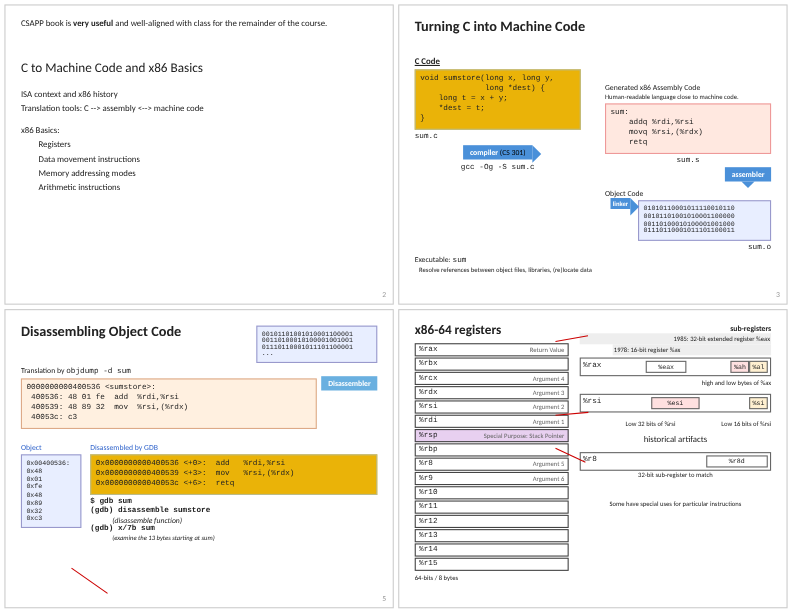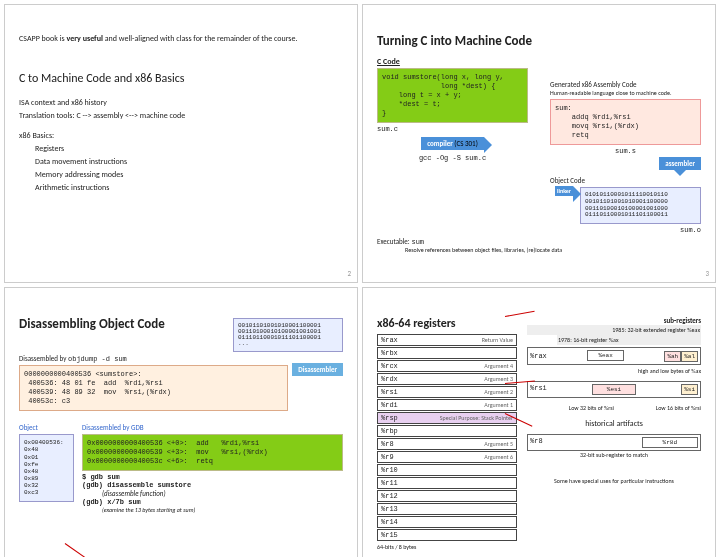--- a/index.html
+++ b/index.html
@@ -5,7 +5,7 @@
 *{margin:0;padding:0;box-sizing:border-box}
 body{font-family:Calibri,Arial,sans-serif;background:#fff;width:720px;height:557px;overflow:hidden}
 .grid{display:grid;grid-template-columns:1fr 1fr;grid-template-rows:1fr 1fr;width:720px;height:557px;gap:4px;padding:4px}
-.slide{border:1px solid #ccc;background:#fff;padding:28px 14px;position:relative;font-size:8px;color:#222}
+.slide{border:1px solid #ccc;background:#fff;padding:12px 14px;position:relative;font-size:8px;color:#222}
 .pn{position:absolute;bottom:4px;right:6px;color:#999;font-size:7px}
 
 

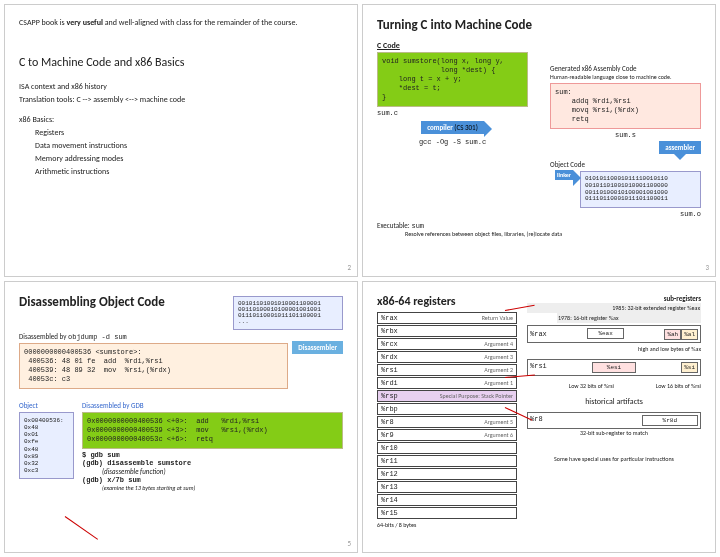--- a/index.html
+++ b/index.html
@@ -57,7 +57,7 @@
 
 <div class="slide">
  <div class="t2">Turning C into Machine Code</div>
- <div style="display:flex;gap:22px;margin-top:2px">
+ <div style="display:flex;gap:22px;margin-top:13px">
   <div style="flex:1">
    <div class="sub">C Code</div>
    <div class="cbox">void sumstore(long x, long y,

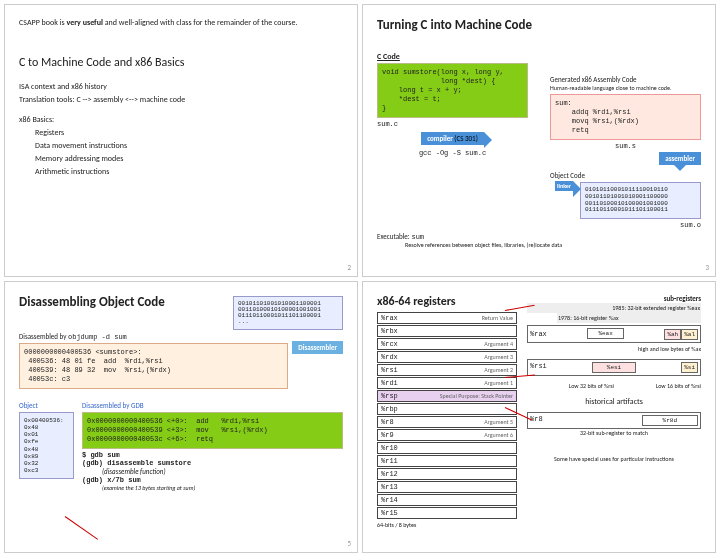--- a/index.html
+++ b/index.html
@@ -17,7 +17,7 @@
 
 .t2{font-size:13px;font-weight:700}
 .sub{font-size:8px;font-weight:700;text-decoration:underline;margin-top:6px}
-.cbox{background:#84cc16;border:1px solid #bb8;font-family:'Courier New',monospace;font-size:7px;padding:4px;white-space:pre;line-height:1.3;margin:2px 0;text-align:left}
+.cbox{background:#eab308;border:1px solid #bb8;font-family:'Courier New',monospace;font-size:7px;padding:4px;white-space:pre;line-height:1.3;margin:2px 0;text-align:left}
 .cbox.pink{background:#ffe8e0;border-color:#e99}
 .cbox.blue{background:#e8eeff;border-color:#99c}
 .lab{font-size:7px;font-family:'Courier New',monospace}

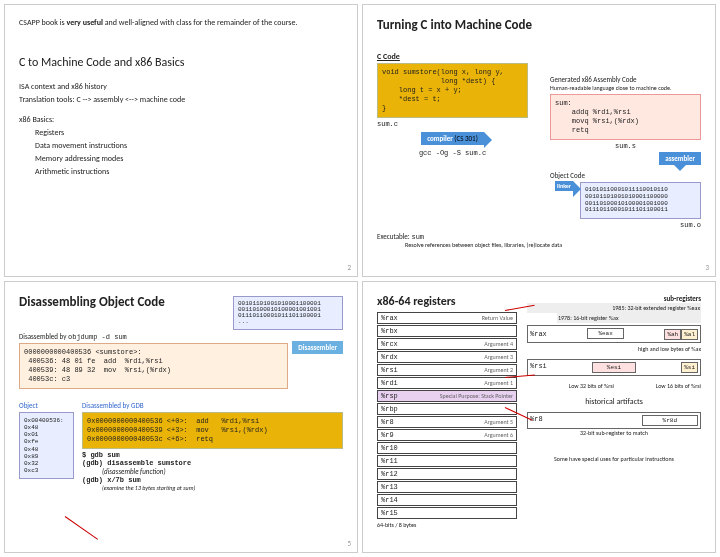--- a/index.html
+++ b/index.html
@@ -90,7 +90,7 @@
   </div>
  </div>
  <div style="margin-top:2px"><span class="lab2">Executable:</span> <span class="lab">sum</span></div>
- <div class="lab2" style="font-size:6px;margin-left:28px">Resolve references between object files, libraries, (re)locate data</div>
+ <div class="lab2" style="font-size:6px;margin-left:4px">Resolve references between object files, libraries, (re)locate data</div>
  <div class="pn">3</div>
 </div>
 

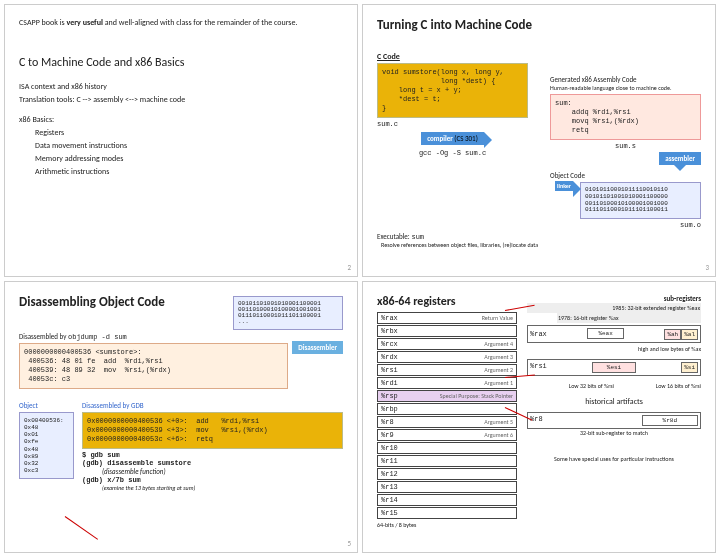--- a/index.html
+++ b/index.html
@@ -102,7 +102,7 @@
 01110110001011101100001
 ...</div>
  </div>
- <div class="lab2"><span>Disassembled by </span><span class="lab">objdump -d sum</span></div>
+ <div class="lab2"><span>Translation by </span><span class="lab">objdump -d sum</span></div>
  <div style="display:flex;gap:4px">
   <div class="cbox" style="background:#fff0e0;border-color:#da8;flex:1">0000000000400536 &lt;sumstore&gt;:
  400536: 48 01 fe  add  %rdi,%rsi

